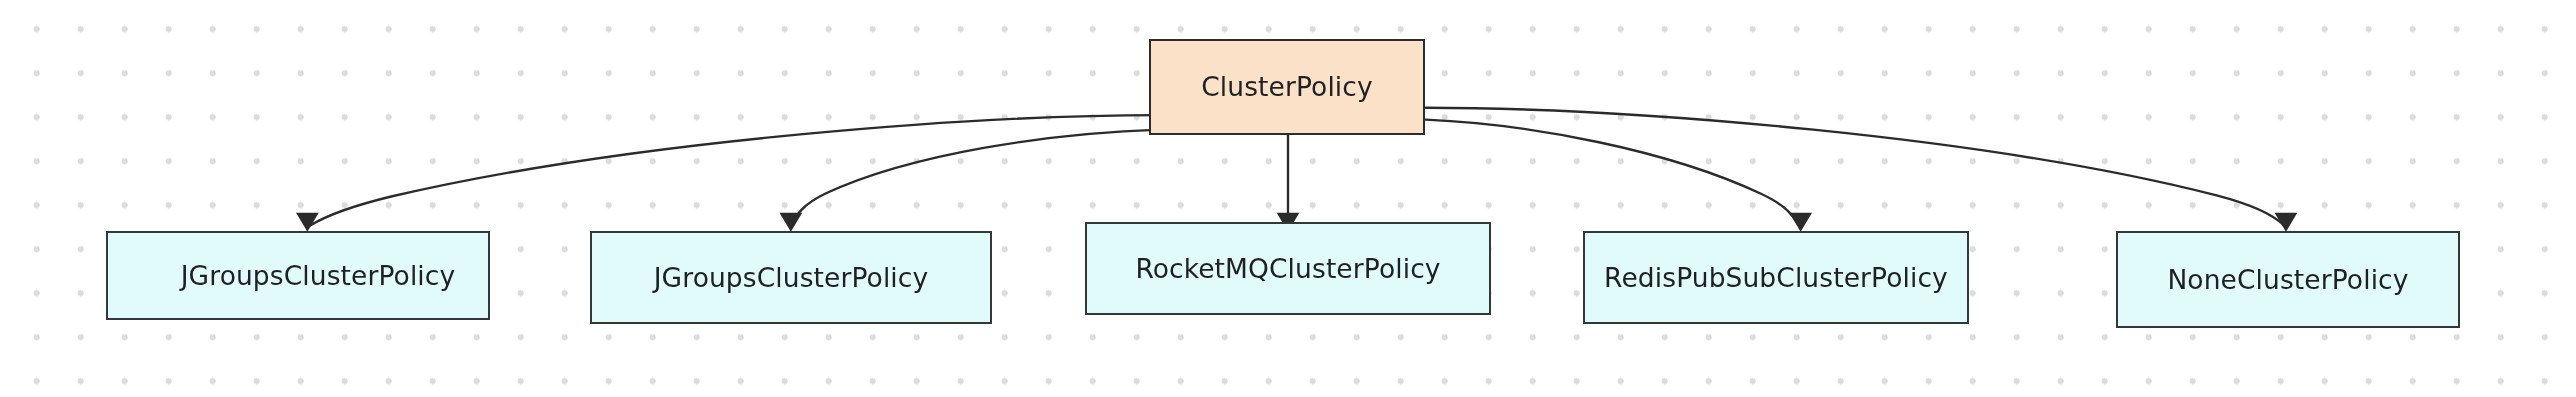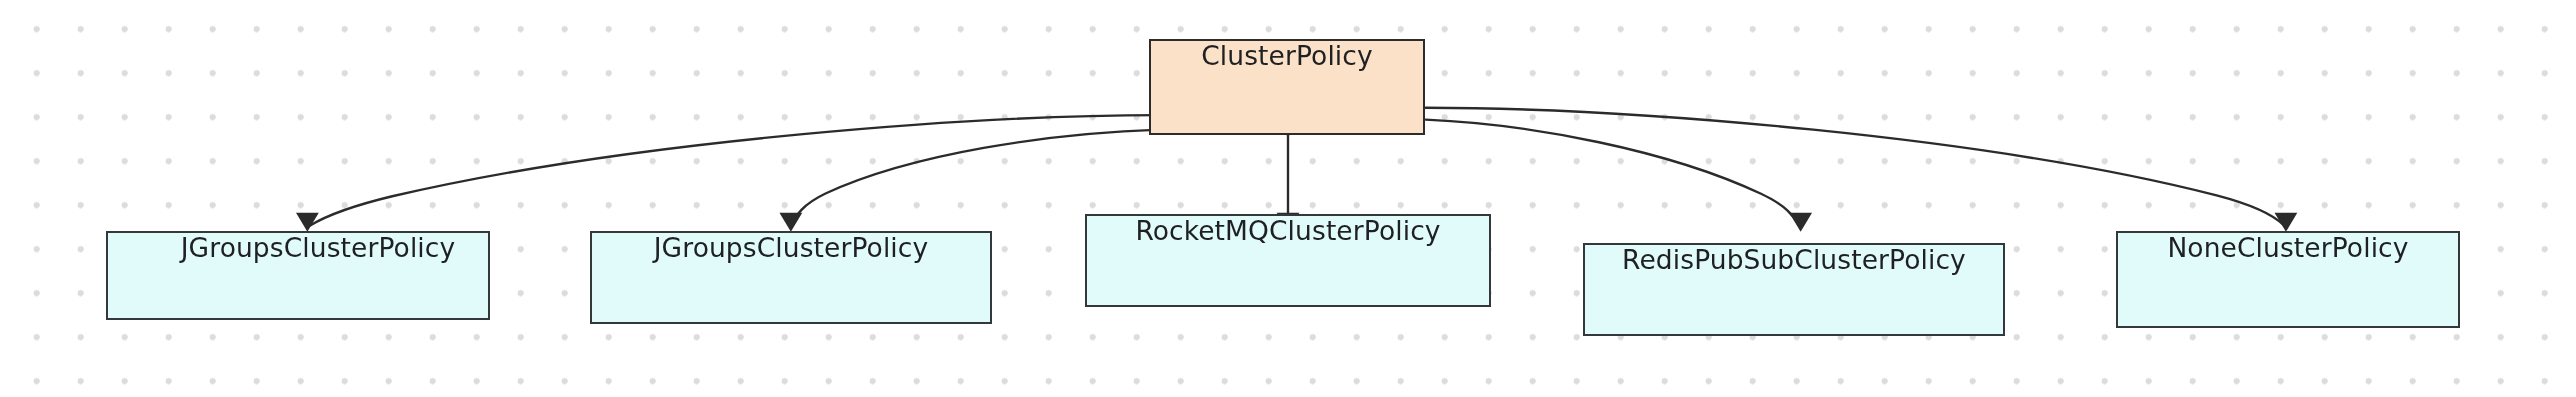--- a/index.html
+++ b/index.html
@@ -36,6 +36,7 @@
     position: absolute;
     box-sizing: border-box;
     display: flex;
+    align-items: center;
     justify-content: center;
     border-style: solid;
     border-width: 2.4px;

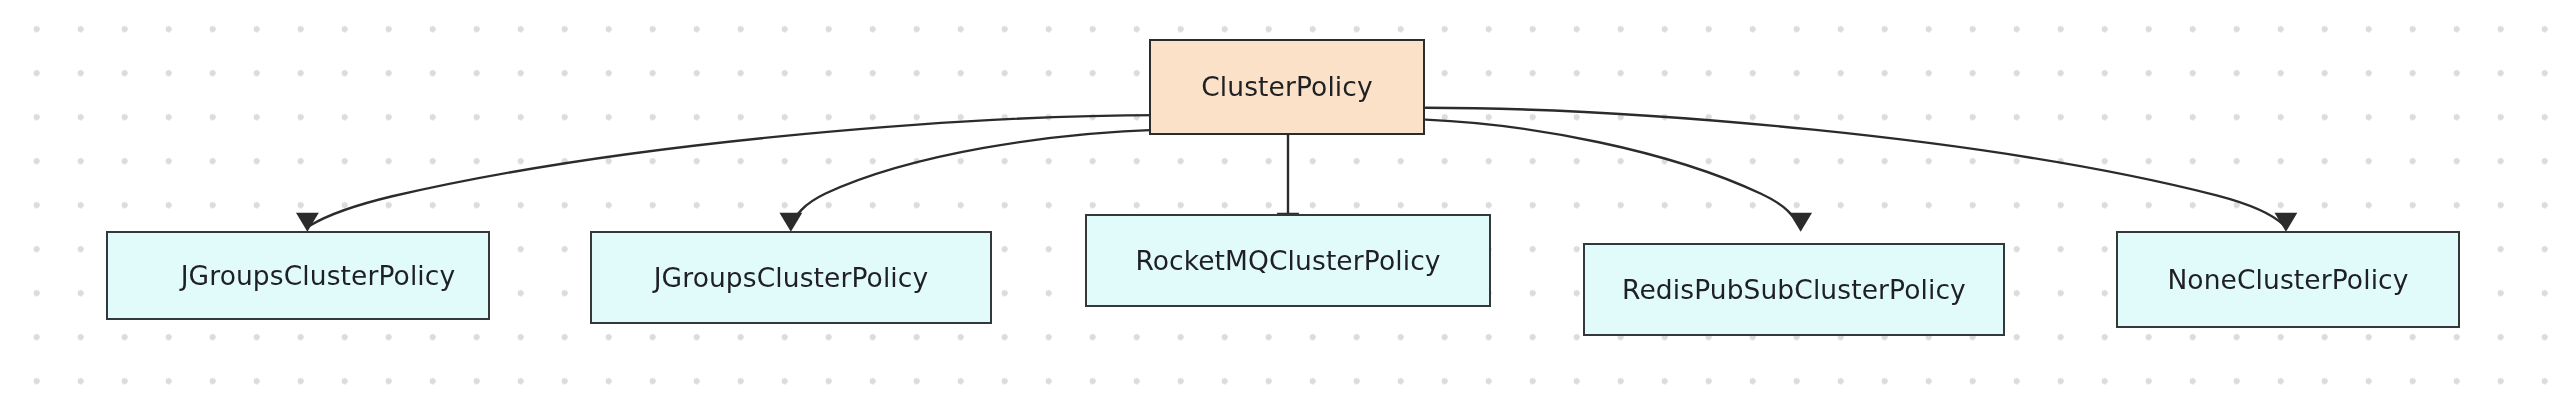--- a/index.html
+++ b/index.html
@@ -90,7 +90,7 @@
       <div class="node node-child" style="left: 590px; top: 231px; width: 402px; height: 93px;">
         <span class="node-label">JGroupsClusterPolicy</span>
       </div>
-      <div class="node node-child" style="left: 1085px; top: 214px; width: 406px; height: 93px;">
+      <div class="node node-child" style="left: 1085px; top: 222px; width: 406px; height: 93px;">
         <span class="node-label">RocketMQClusterPolicy</span>
       </div>
       <div class="node node-child" style="left: 1583px; top: 231px; width: 422px; height: 93px; margin-top: 12px;">

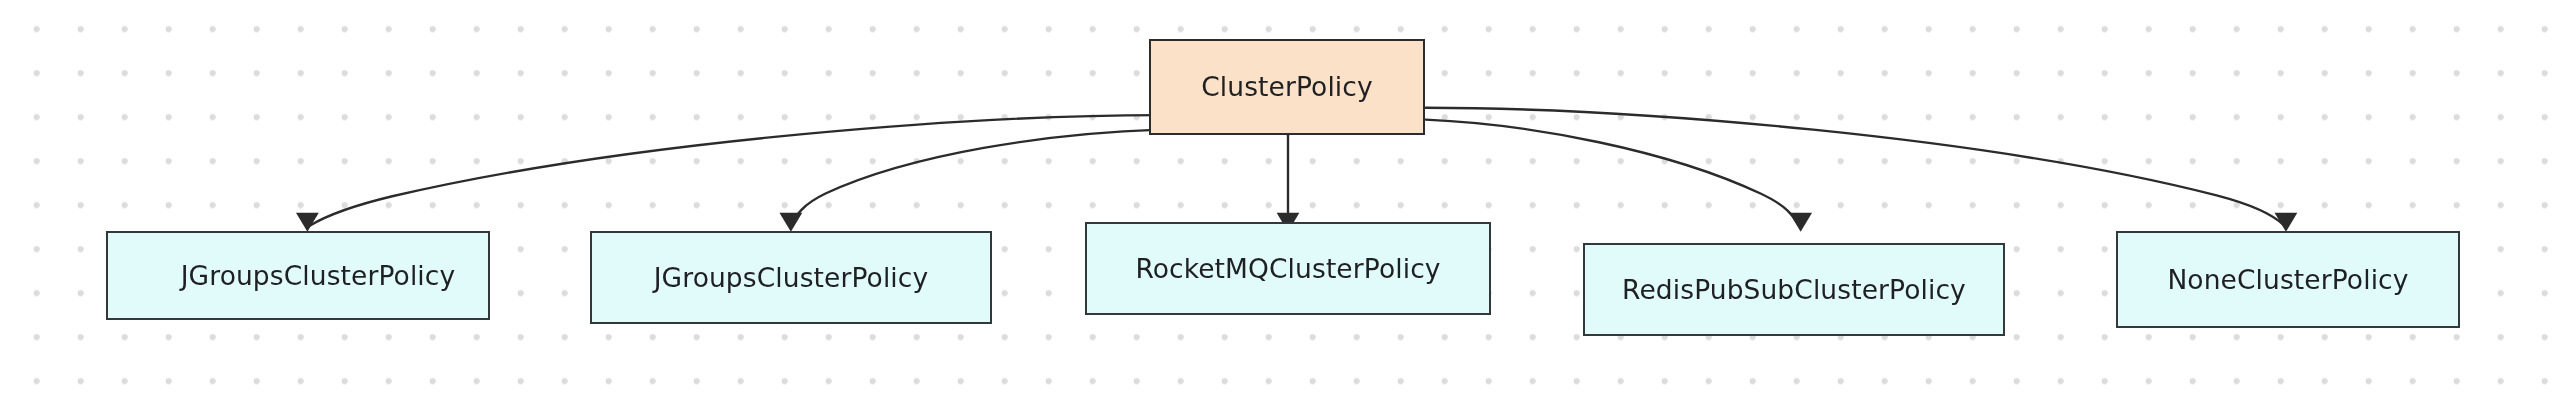--- a/index.html
+++ b/index.html
@@ -93,7 +93,7 @@
       <div class="node node-child" style="left: 1085px; top: 222px; width: 406px; height: 93px;">
         <span class="node-label">RocketMQClusterPolicy</span>
       </div>
-      <div class="node node-child" style="left: 1583px; top: 231px; width: 422px; height: 93px; margin-top: 12px;">
+      <div class="node node-child" style="left: 1583px; top: 231px; width: 386px; height: 93px;">
         <span class="node-label">RedisPubSubClusterPolicy</span>
       </div>
       <div class="node node-child" style="left: 2116px; top: 231px; width: 344px; height: 97px;">

